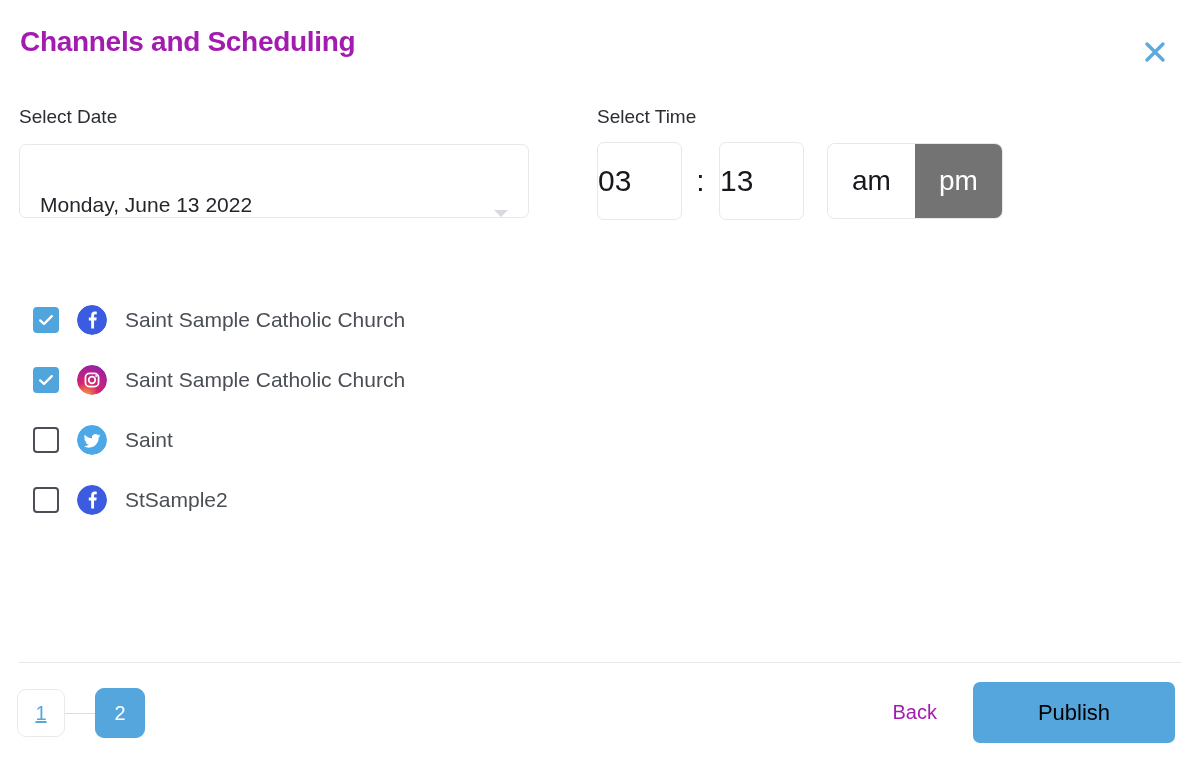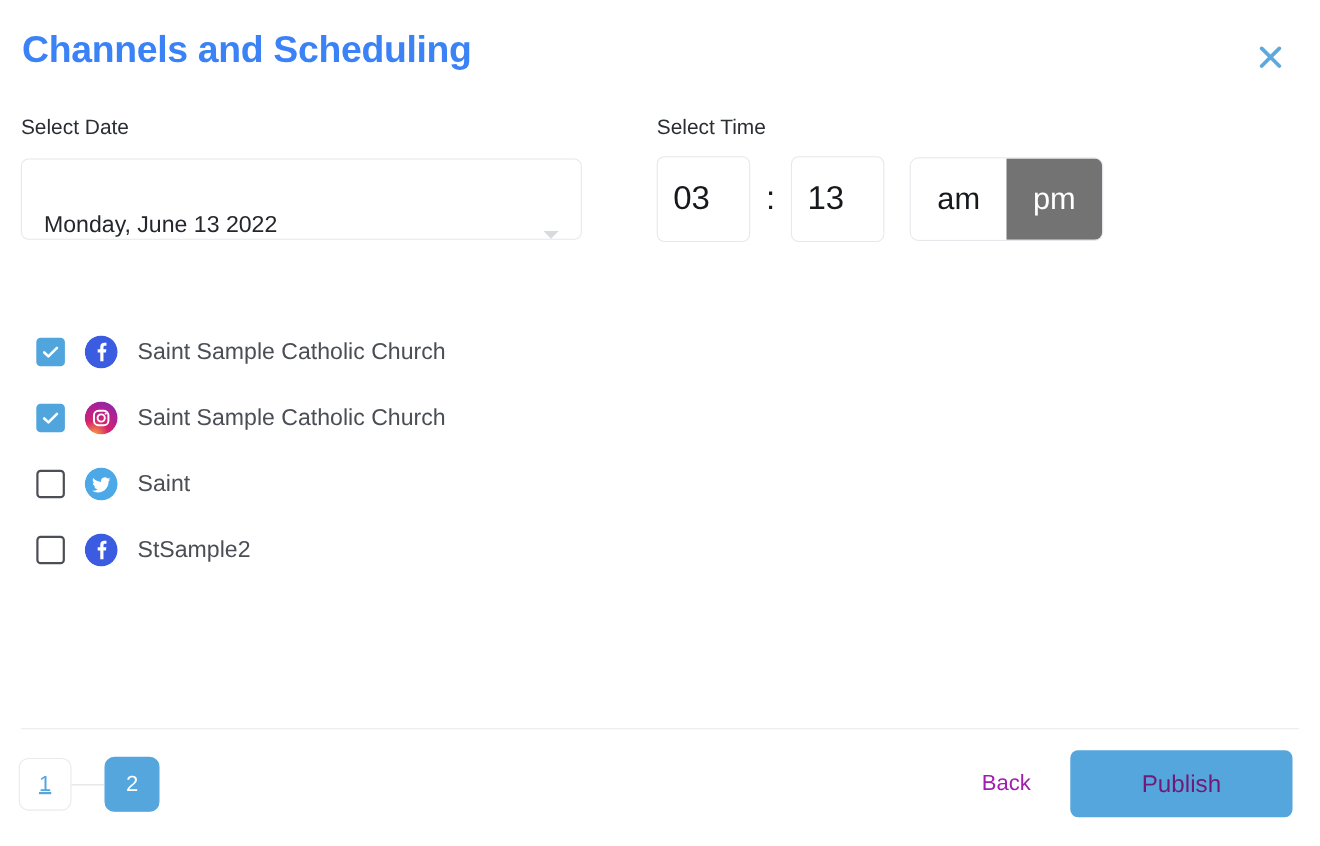--- a/index.html
+++ b/index.html
@@ -31,9 +31,9 @@
     position: absolute;
     left: 20px;
     top: 26px;
-    font-size: 34px;
+    font-size: 28px;
     font-weight: bold;
-    color: #3b82f6;
+    color: #a21caf;
     letter-spacing: -0.3px;
     white-space: nowrap;
   }

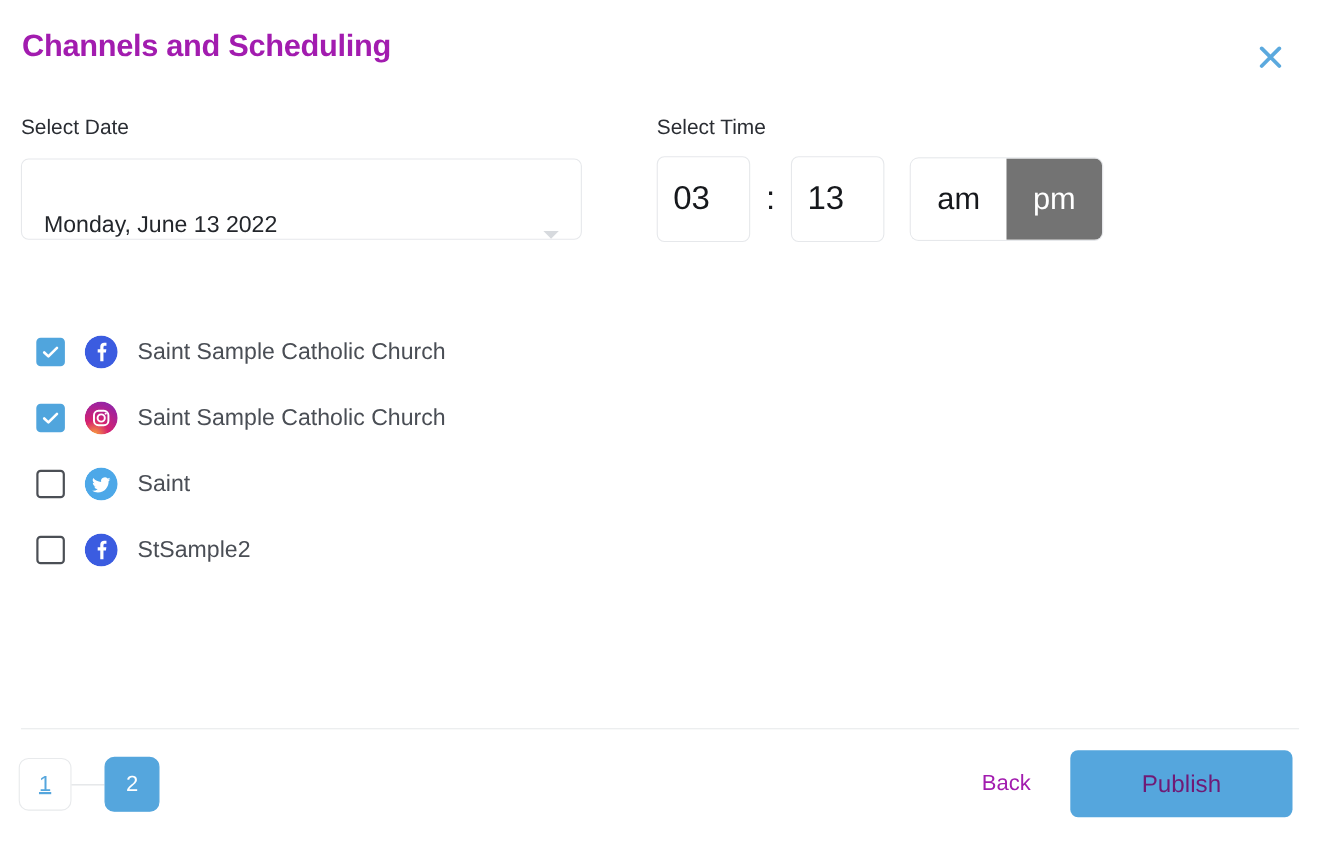--- a/index.html
+++ b/index.html
@@ -117,7 +117,6 @@
     border-radius: 7px;
     display: flex;
     align-items: center;
-    padding-left: 14px;
     font-size: 30px;
     color: #16181c;
     font-family: "Liberation Sans", sans-serif;

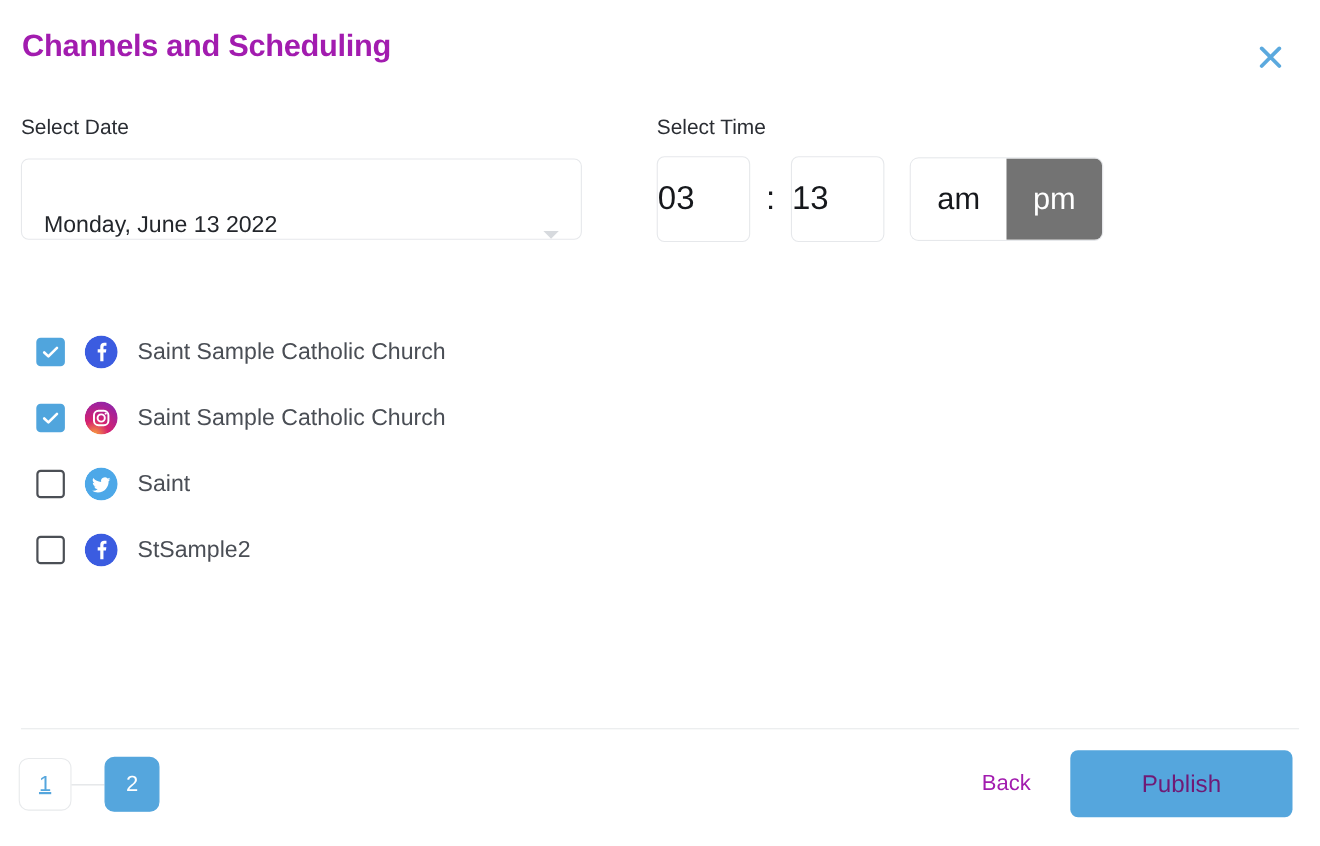--- a/index.html
+++ b/index.html
@@ -276,7 +276,7 @@
     height: 61px;
     border-radius: 7px;
     background: #55a6dd;
-    color: #701a75;
+    color: #000000;
     font-size: 22px;
     border: none;
     cursor: pointer;

